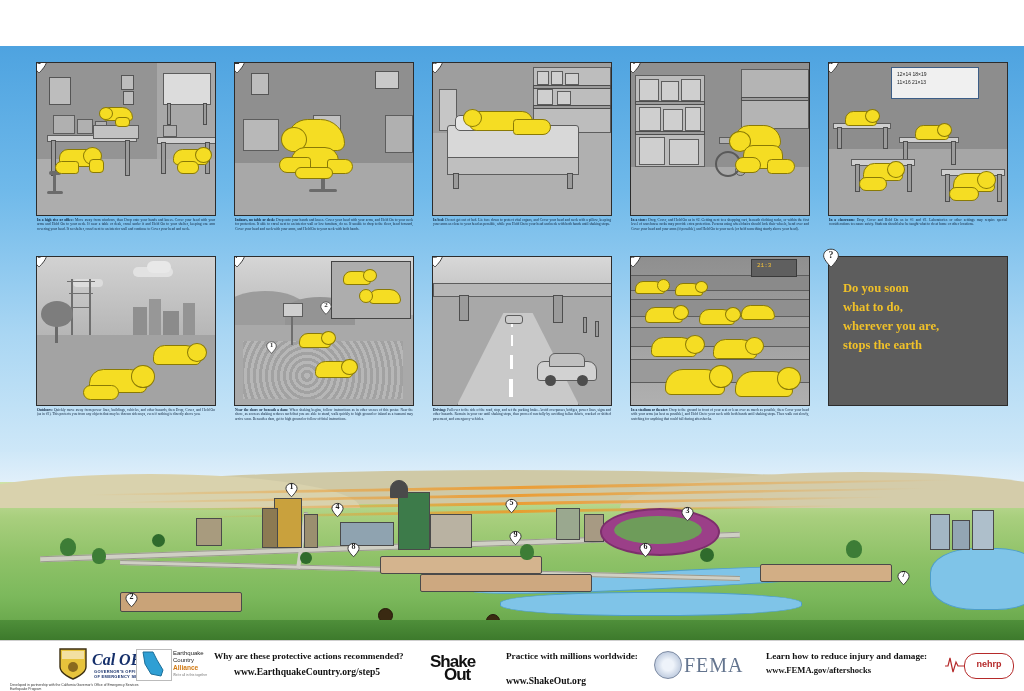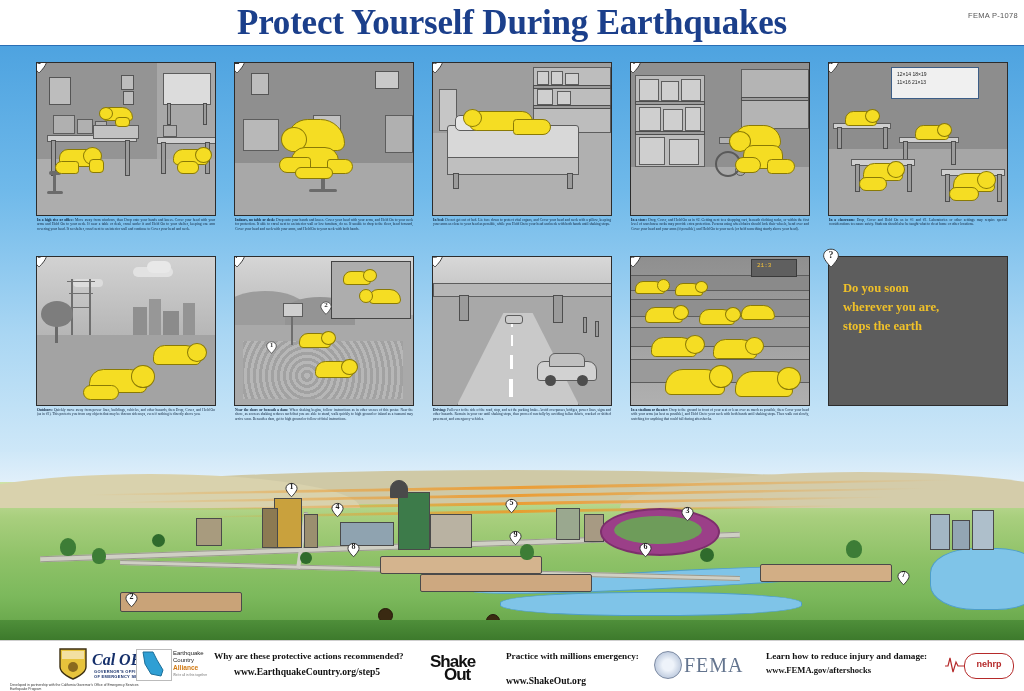--- a/index.html
+++ b/index.html
@@ -132,11 +132,6 @@
 
 <div class="poster">
 
-  <div class="titlebar">
-    <div class="title">Protect Yourself During Earthquakes</div>
-    <div class="pubnum">FEMA P-1078</div>
-    <div class="rulediv"></div>
-  </div>
 
   <div class="skyarea"></div>
 

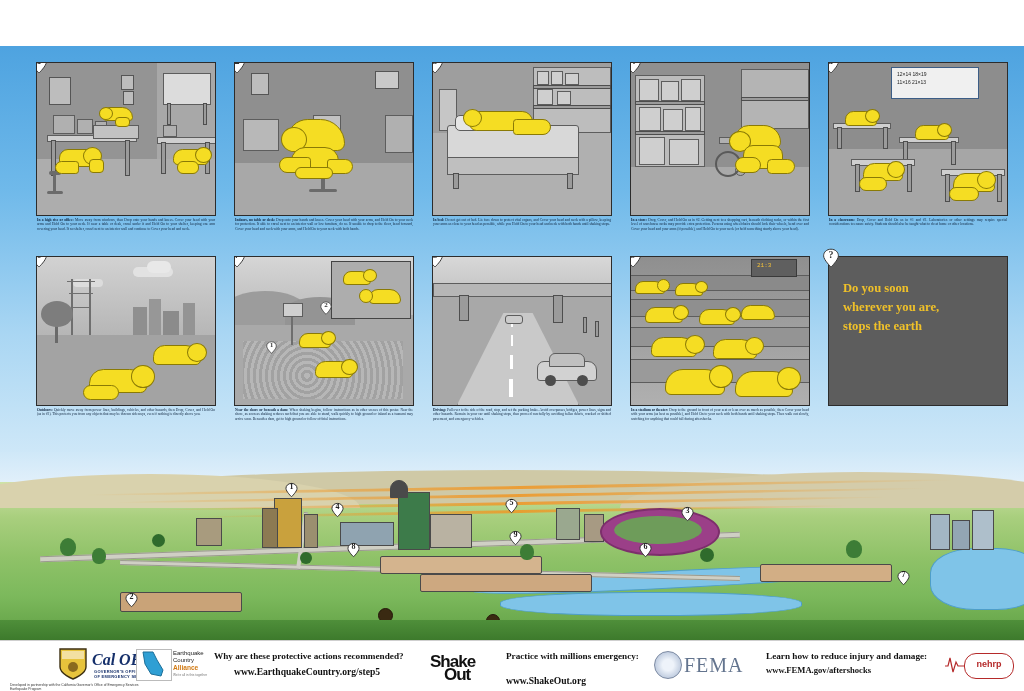--- a/index.html
+++ b/index.html
@@ -547,6 +547,7 @@
     </div>
     <div class="qtext">
       <div>Do you soon</div>
+      <div>what to do,</div>
       <div>wherever you are,</div>
       <div>stops the earth</div>
     </div>

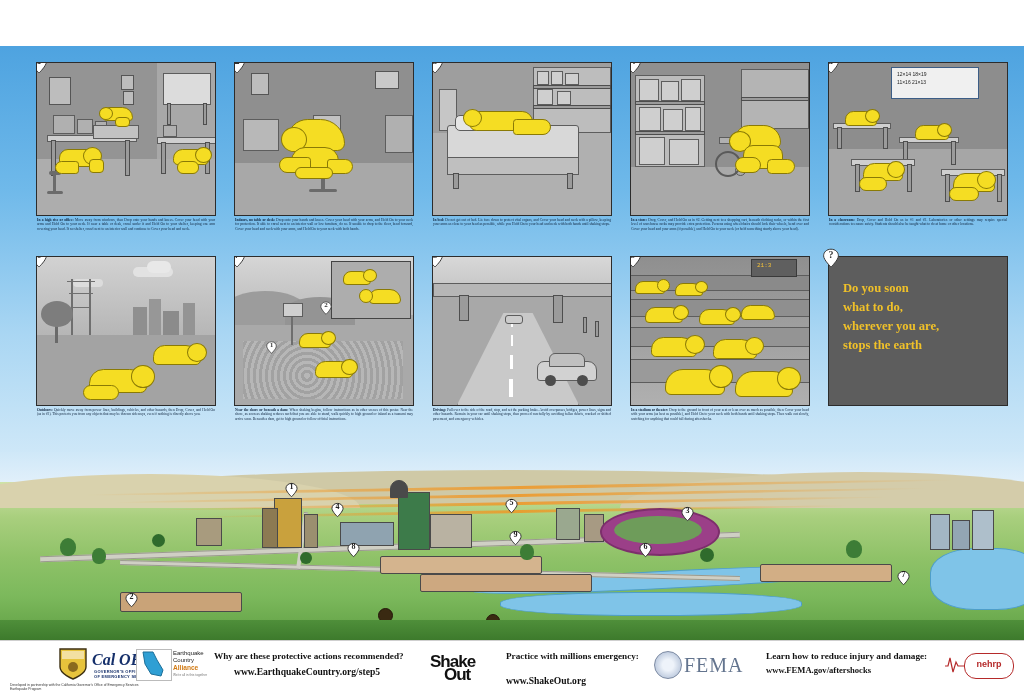--- a/index.html
+++ b/index.html
@@ -706,7 +706,7 @@
         <div class="so-2">Out</div>
       </div>
       <div style="position:absolute;left:76px;top:2px;">
-        <div class="flabel">Practice with millions emergency:</div>
+        <div class="flabel">Practice with millions worldwide:</div>
         <div class="furl" style="margin-top:14px;">www.ShakeOut.org</div>
       </div>
     </div>

